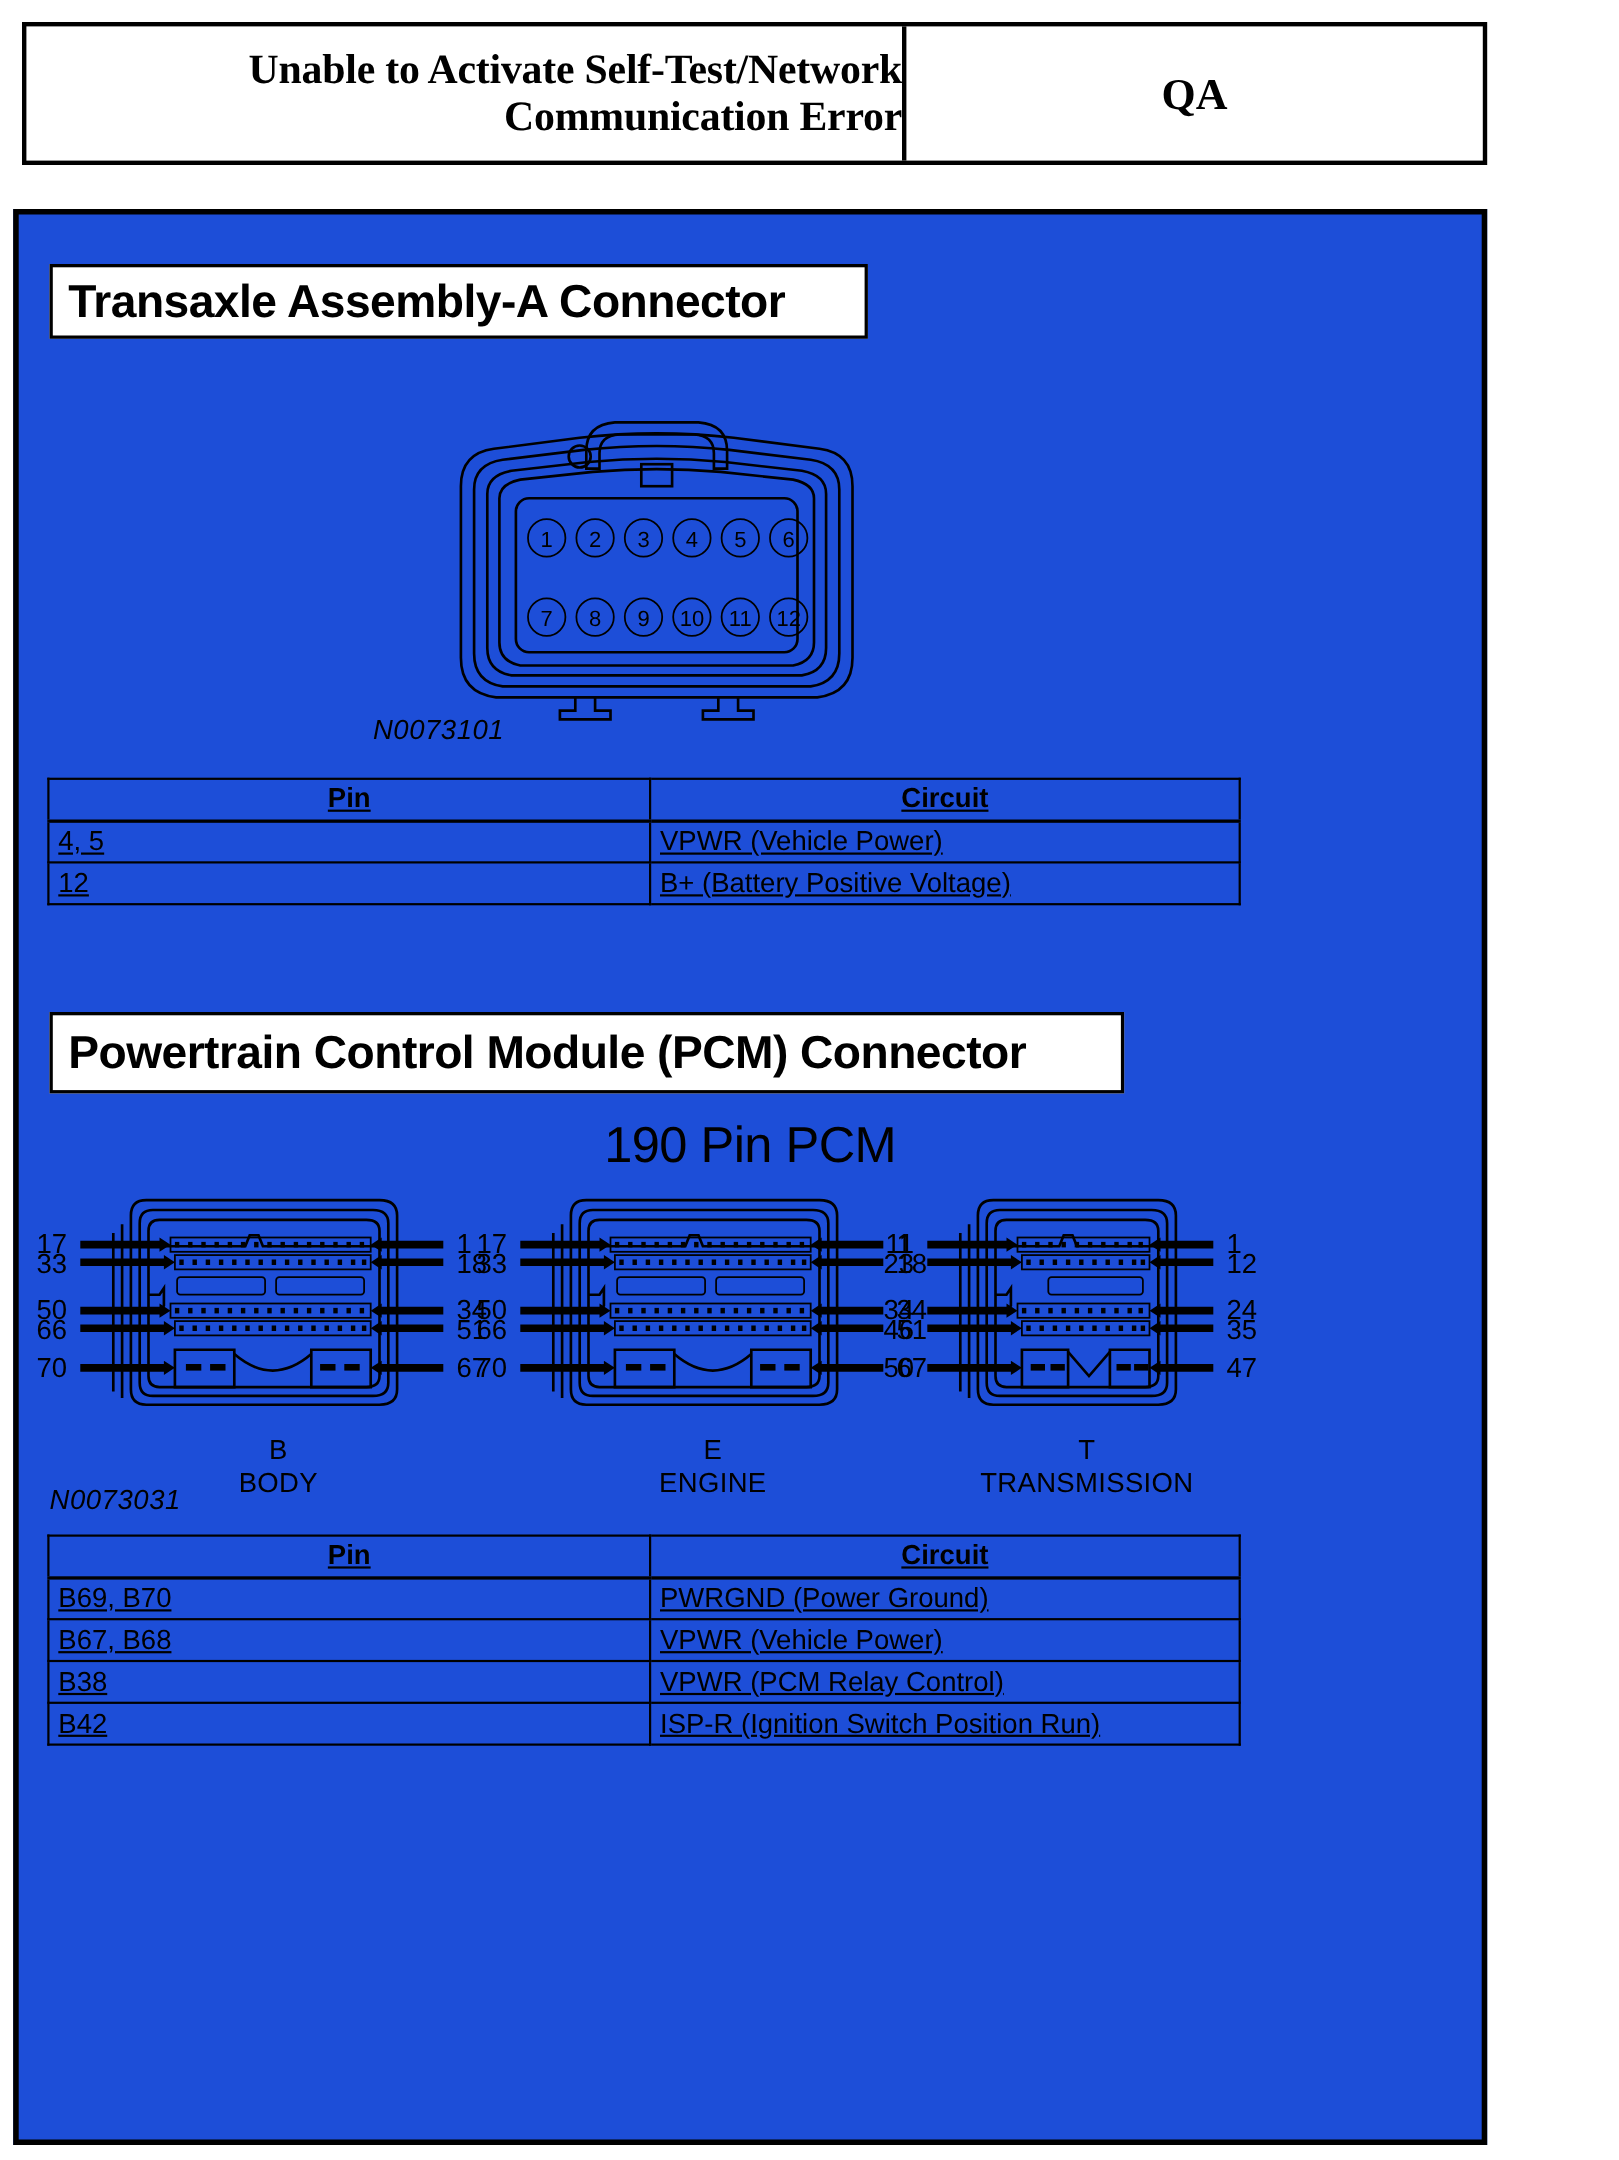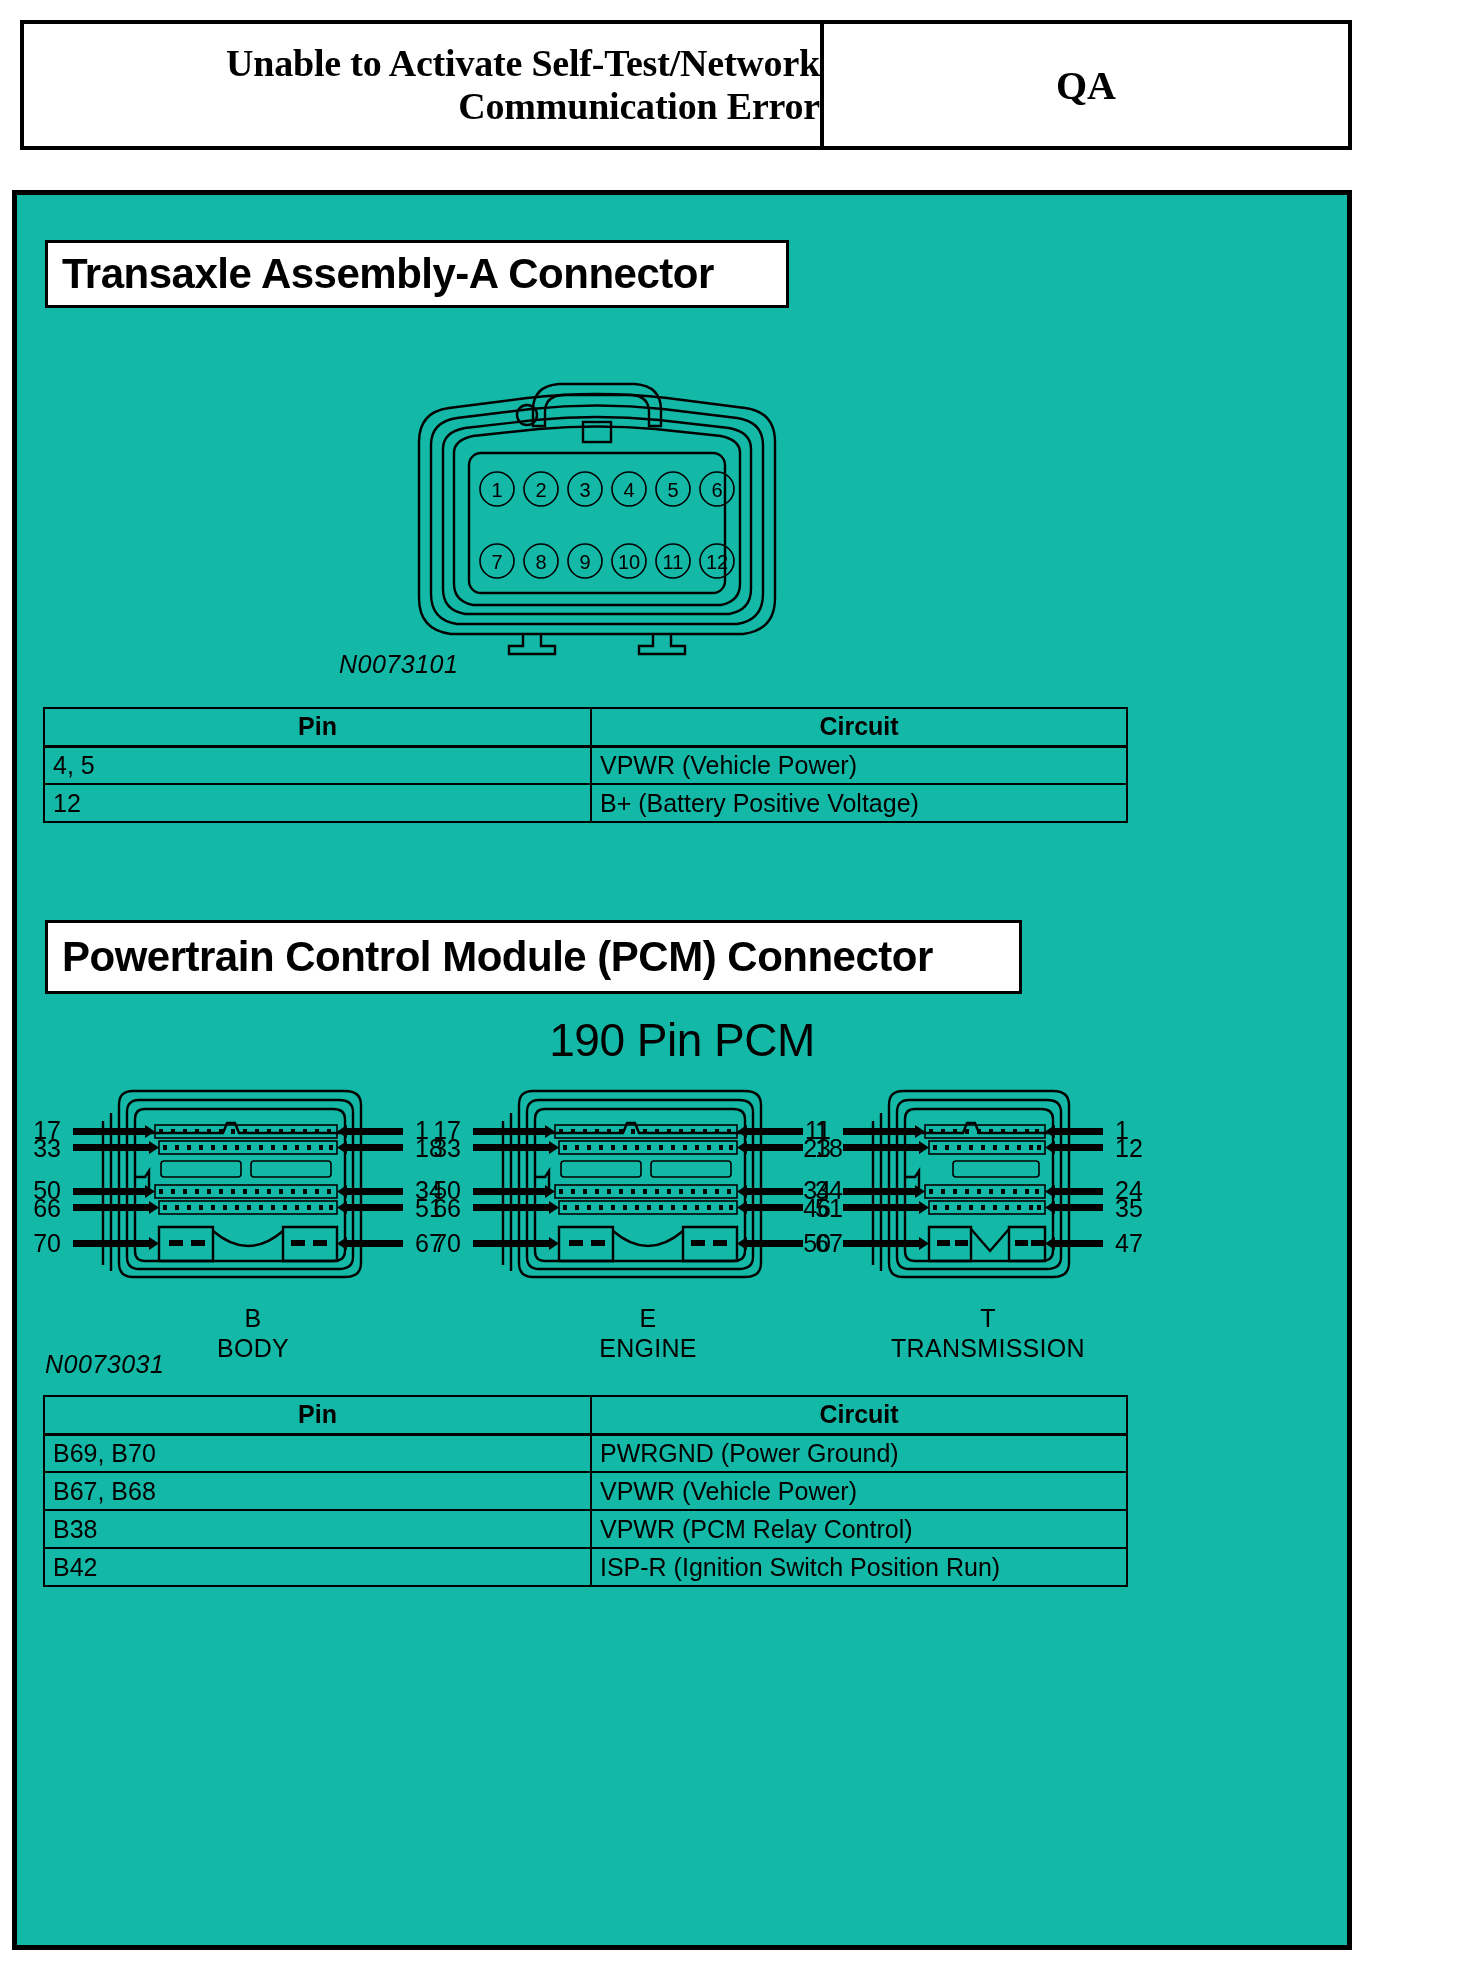--- a/index.html
+++ b/index.html
@@ -64,7 +64,7 @@
     height: 1760px;
     border: 5px solid #000;
     box-sizing: border-box;
-    background: #14b8a6;
+    background: #1d4ed8;
   }
 
   

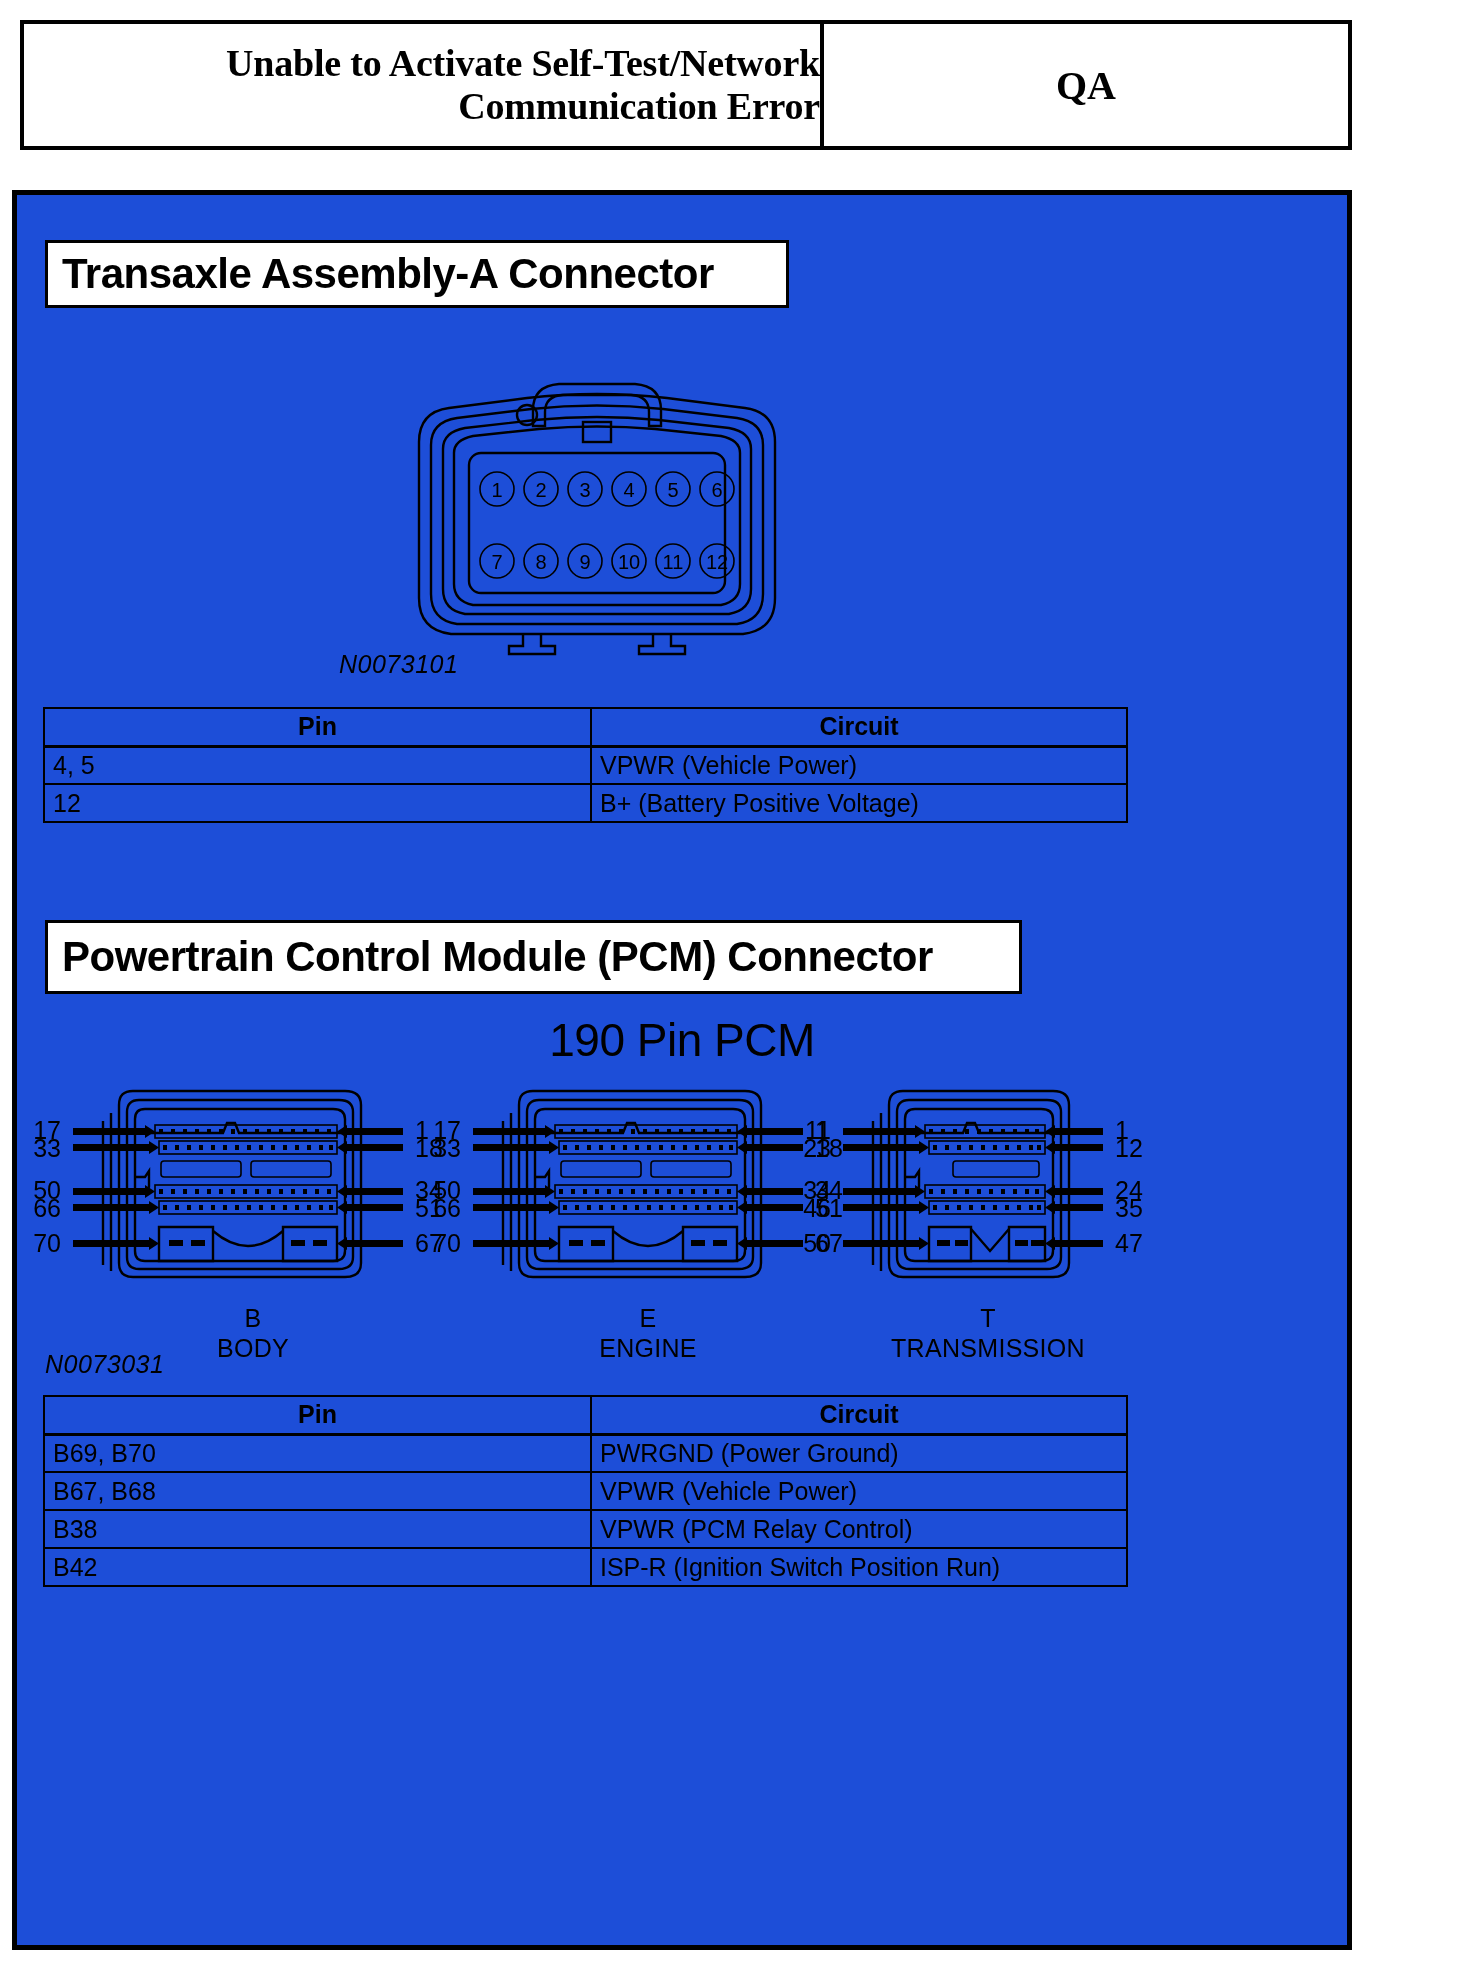--- a/index.html
+++ b/index.html
@@ -114,6 +114,7 @@
     position: absolute;
     border-collapse: collapse;
     table-layout: fixed;
+    text-decoration: underline;
   }
   table.pin-table th,
   table.pin-table td {

